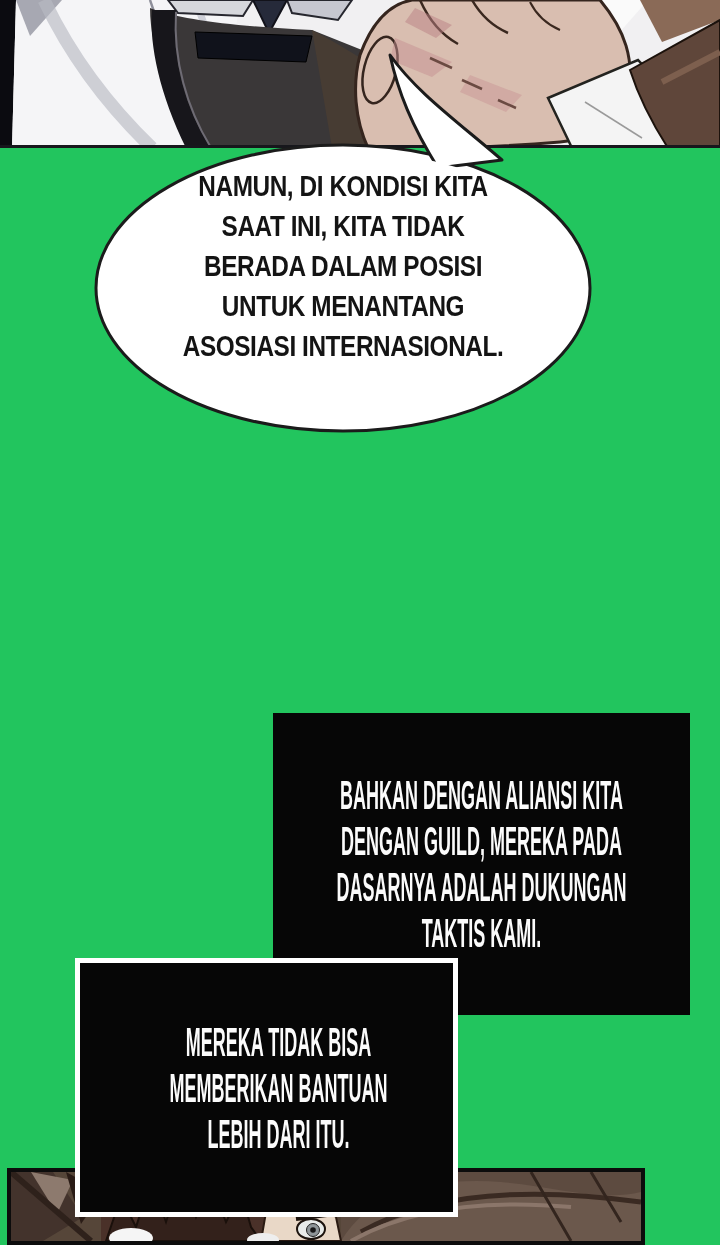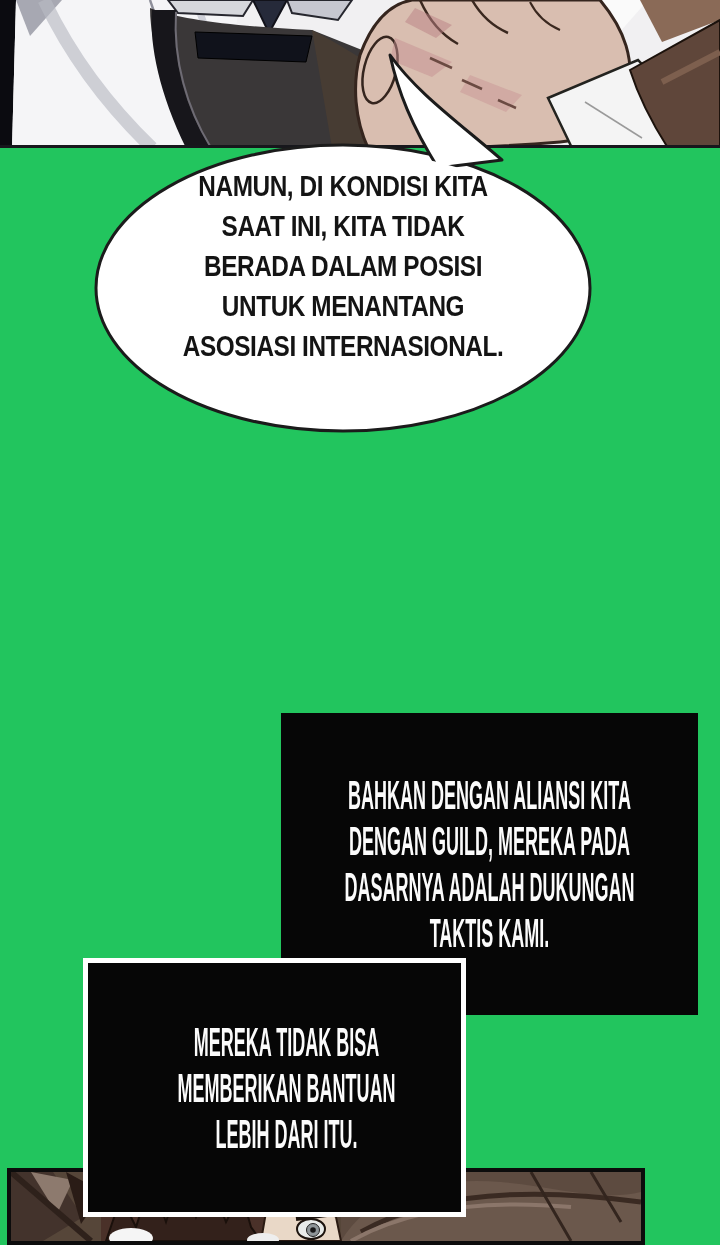--- a/index.html
+++ b/index.html
@@ -19,7 +19,7 @@
   #bubble-text span{display:block;white-space:nowrap;}
 
   
-  .caption-box{background:#060606;display:flex;margin-left:8px;}
+  .caption-box{background:#060606;display:flex;}
   #caption-box-1{left:273px;top:713px;width:417px;height:302px;z-index:3;}
   #caption-box-2{left:80px;top:963px;width:349px;height:249px;z-index:4;outline:5px solid #ffffff;padding-left:24px;}
   .cond{display:flex;flex-direction:column;align-items:center;justify-content:center;

